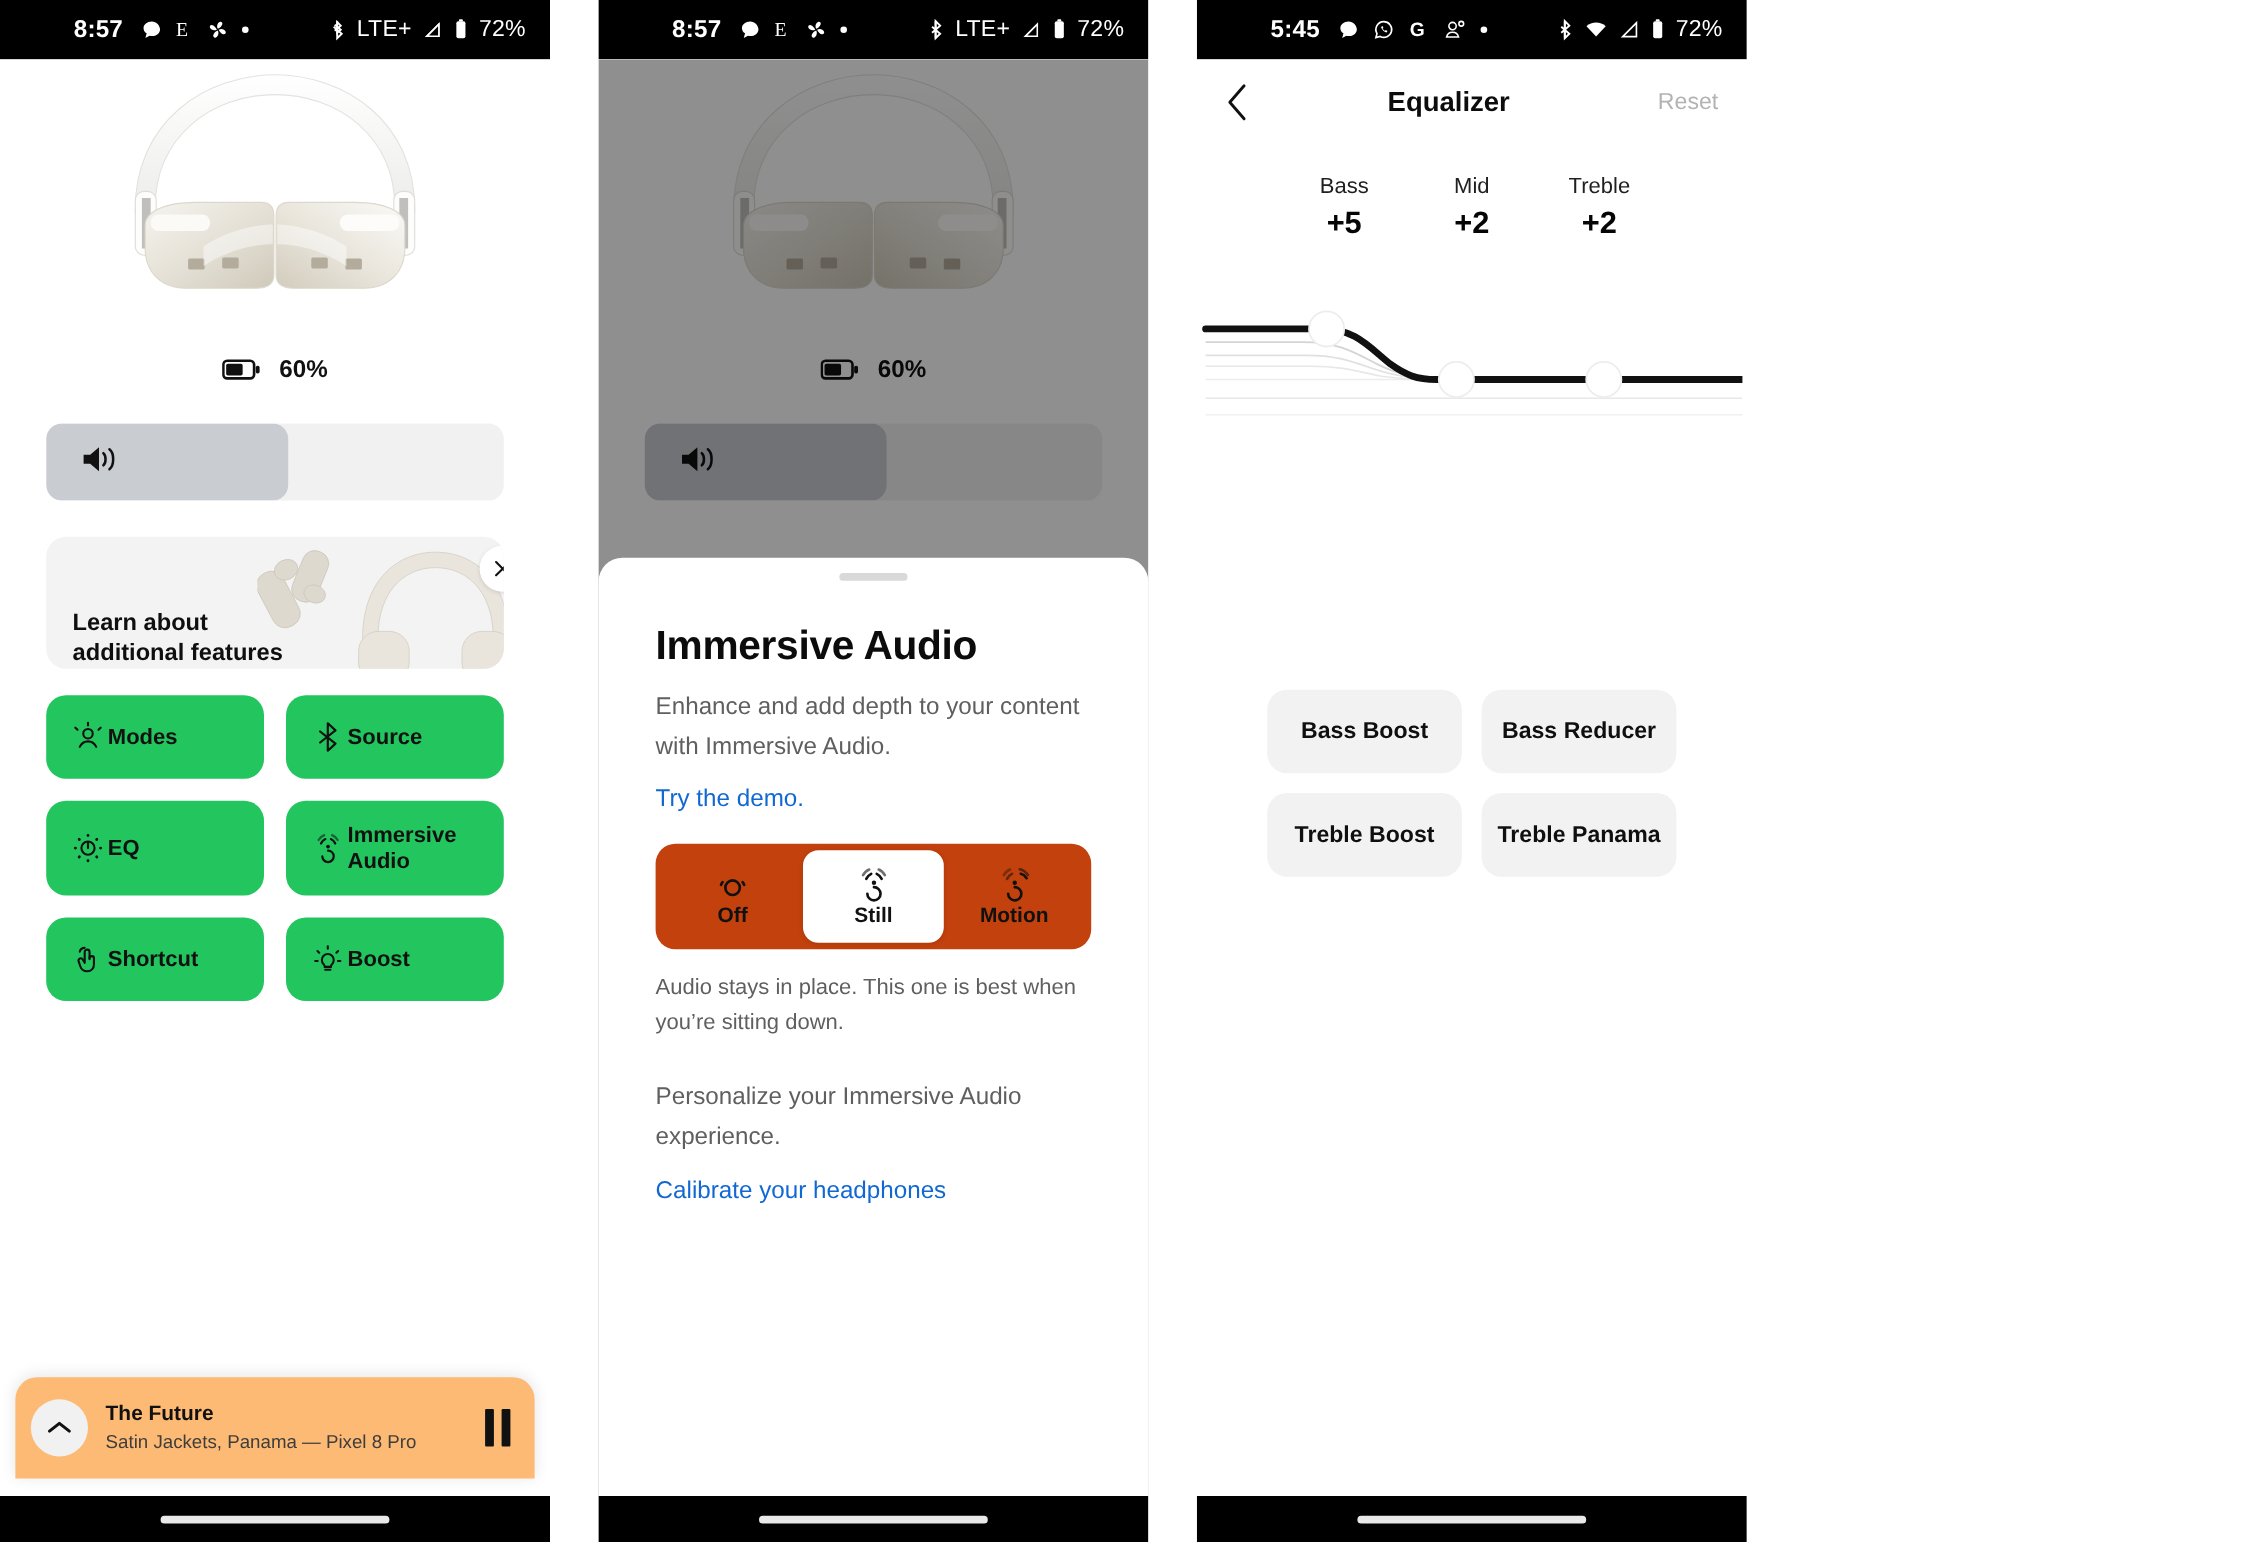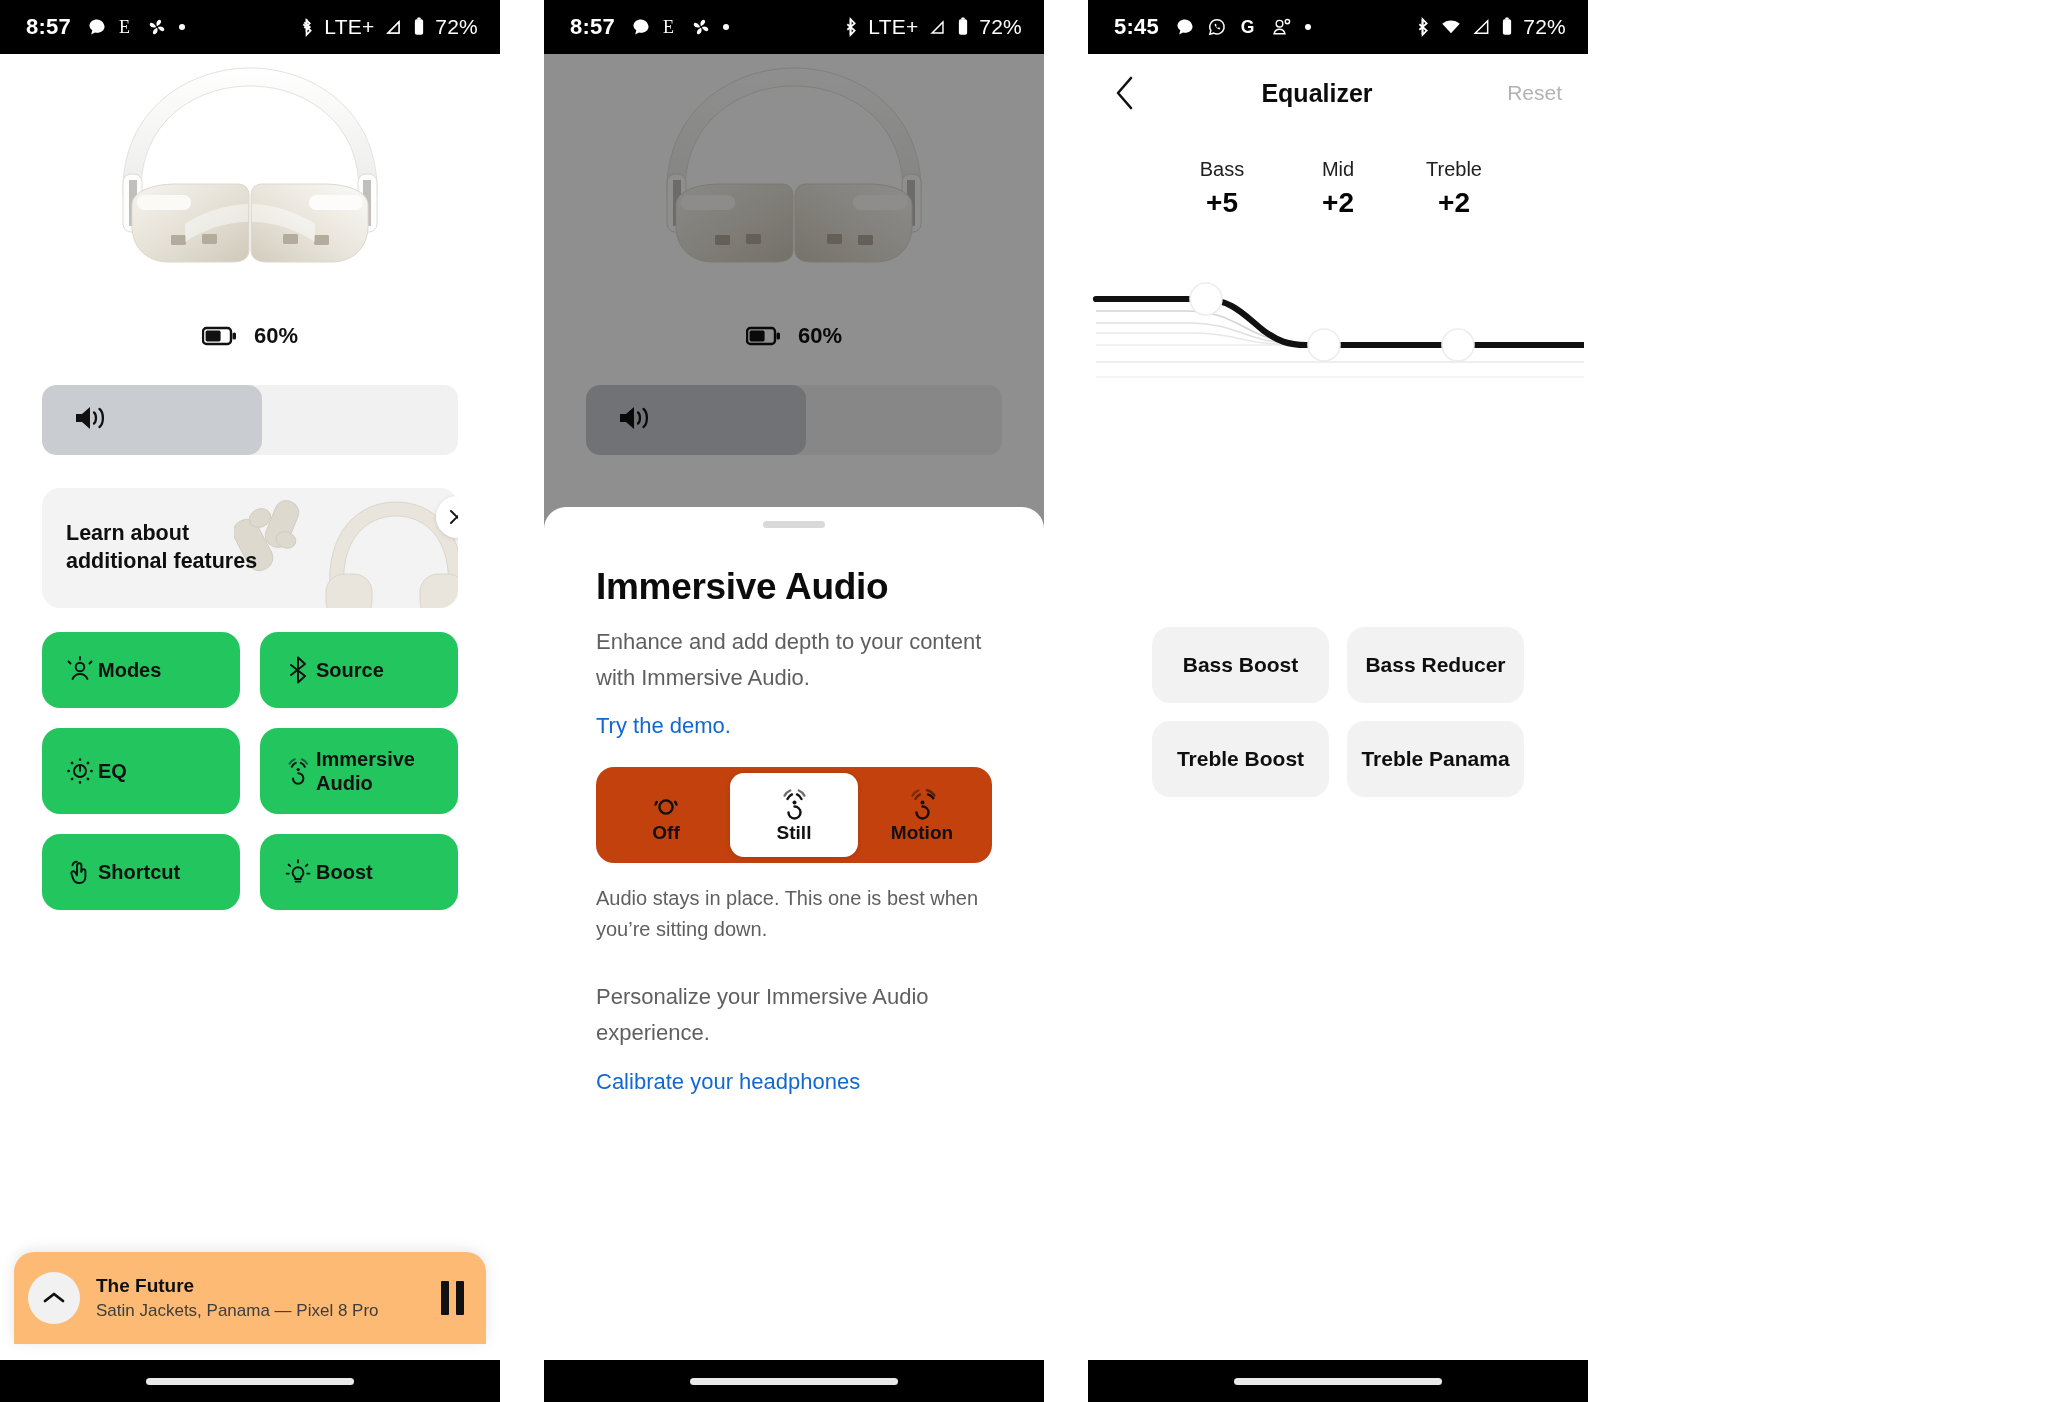--- a/index.html
+++ b/index.html
@@ -39,7 +39,7 @@
     font-size: 21px;
     letter-spacing: .2px;
   }
-  .sb-left { display: flex; align-items: center; gap: 12px; }
+  .sb-left { display: flex; align-items: center; gap: 12px; margin-left: 41px; }
   .sb-right { margin-left: auto; display: flex; align-items: center; gap: 9px; }
   .sb-time { font-weight: 600; font-size: 22px; margin-right: 4px; }
   .sb-ico { display:inline-flex; align-items:center; justify-content:center; }

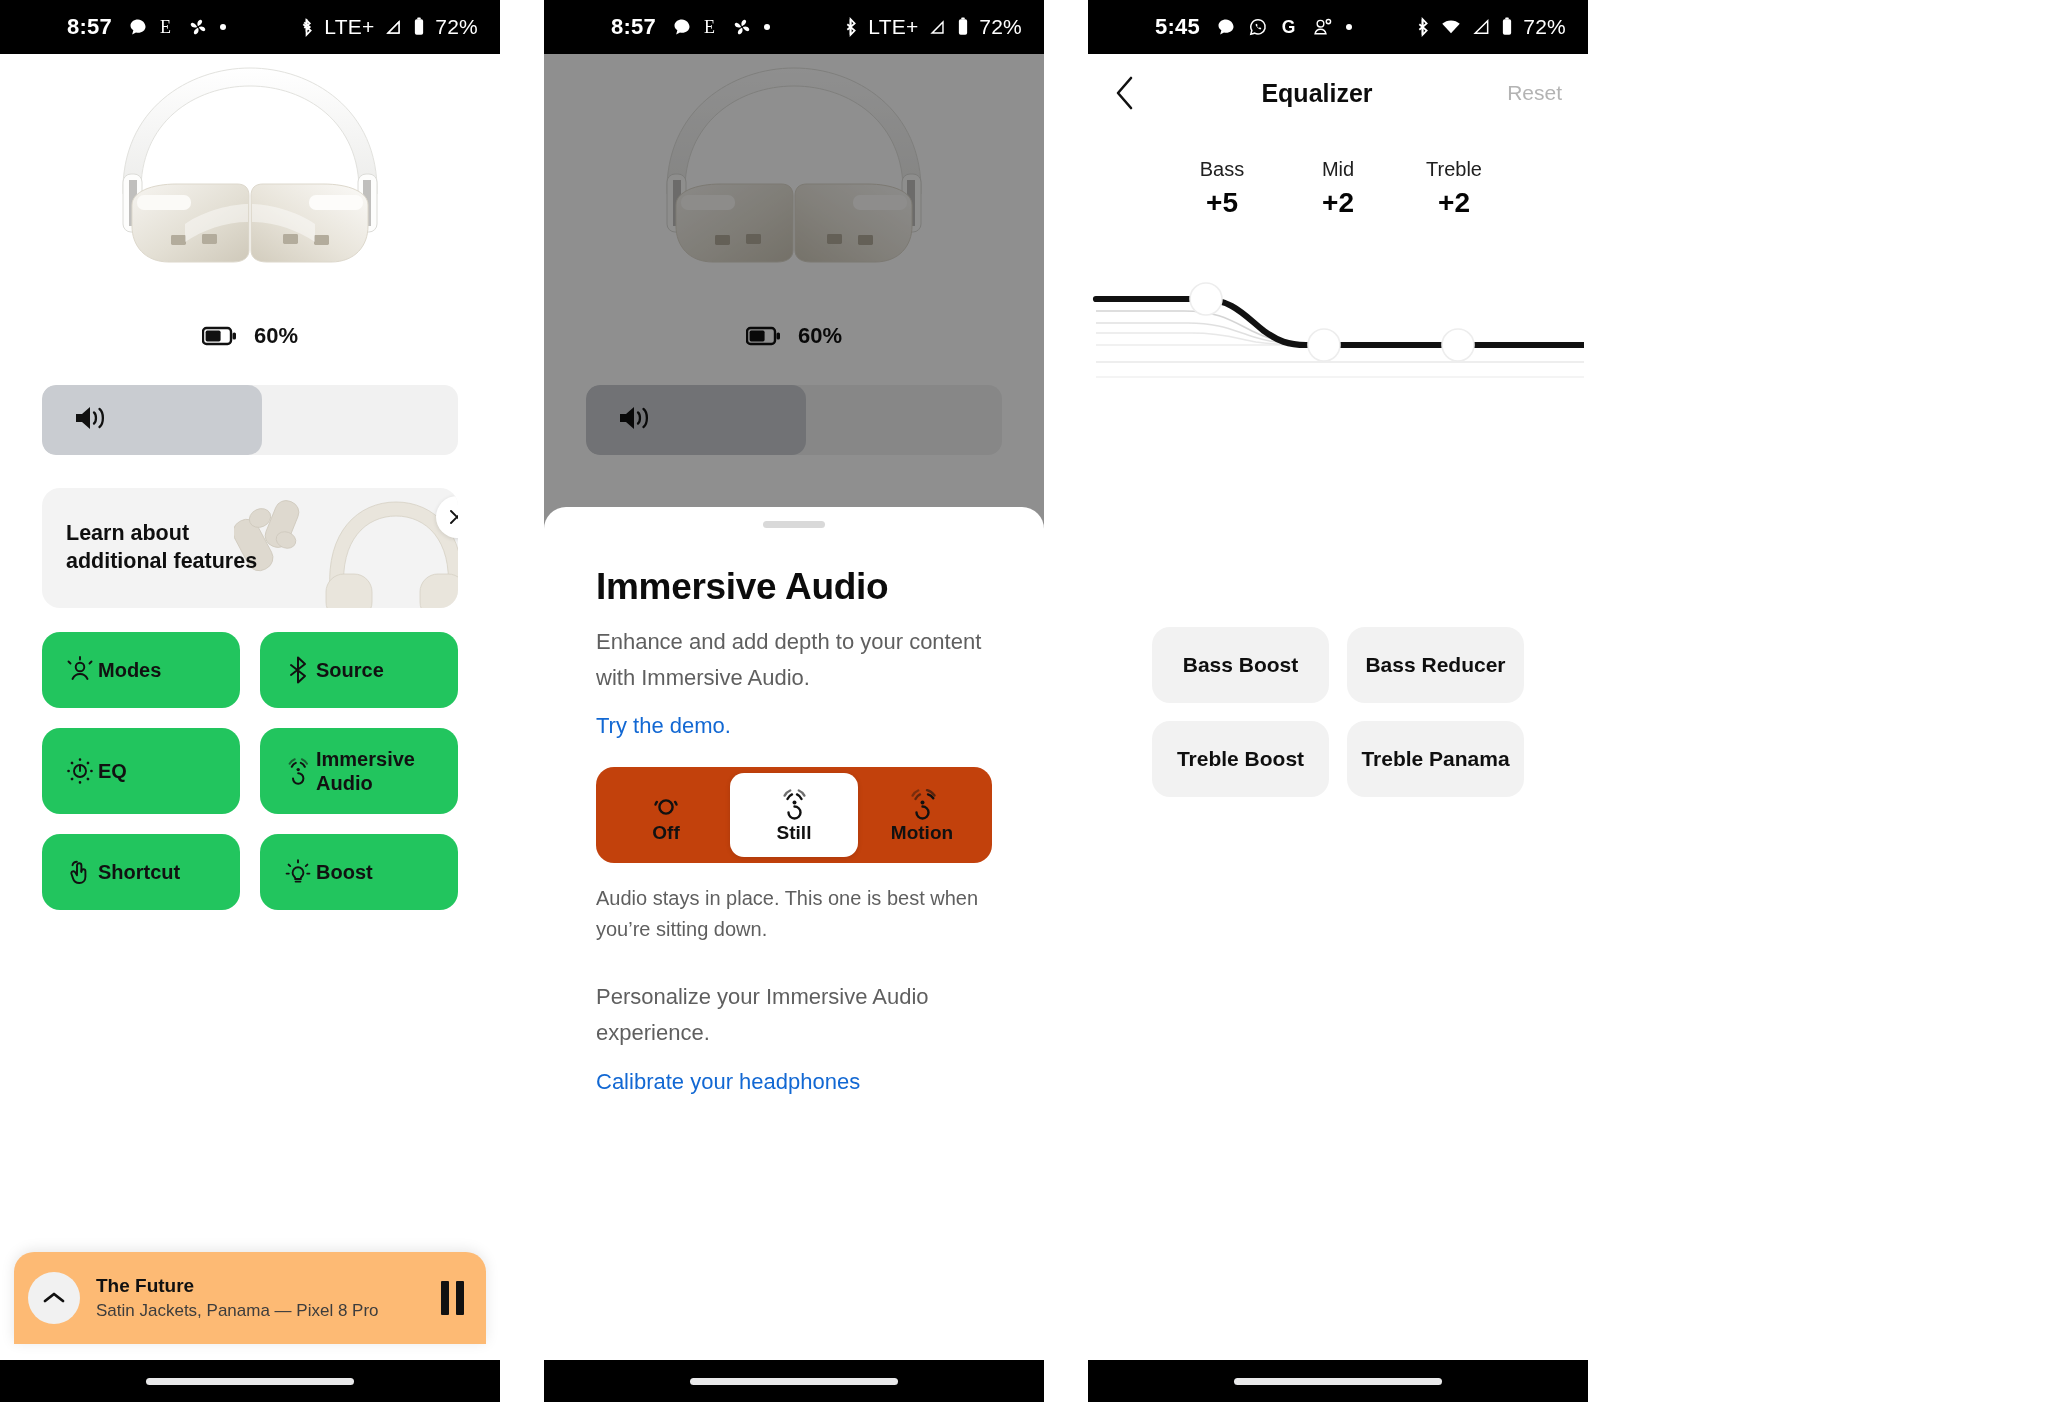--- a/index.html
+++ b/index.html
@@ -99,7 +99,7 @@
     border-radius: 18px;
     position: relative;
     overflow: hidden;
-    display:flex; align-items:center;
+    display:flex; align-items:flex-end;
   }
   .learn-text {
     padding-left: 24px;

